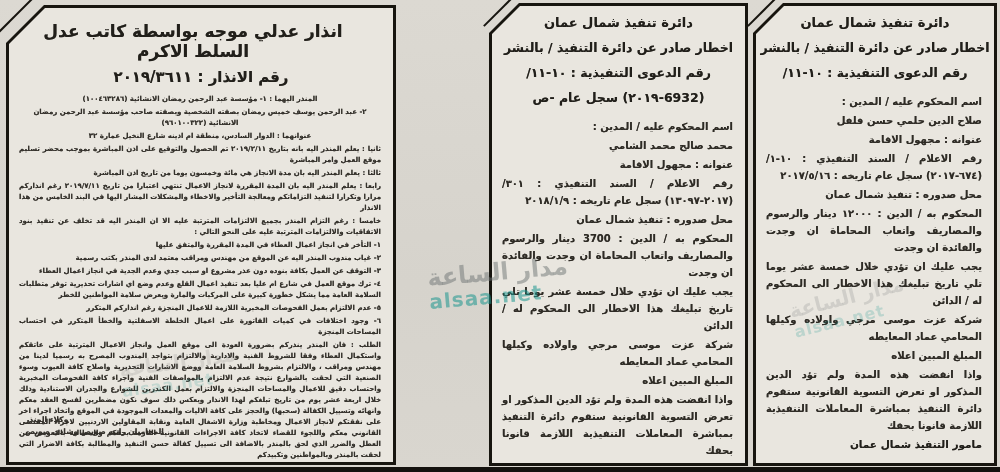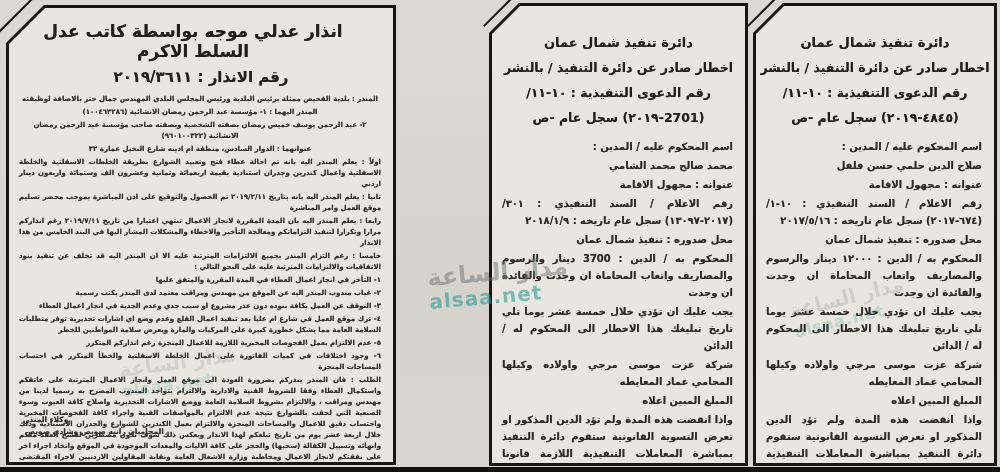--- a/index.html
+++ b/index.html
@@ -38,7 +38,7 @@
   .ln-closing{text-align:center;font-size:7.5px;font-weight:bold;margin-top:4px;color:#34312b;}
   .ln-sig{position:absolute;left:16px;bottom:24px;text-align:left;font-size:7.5px;line-height:12px;font-weight:bold;color:#34312b;}
   
-  .xn-head{font-weight:bold;text-align:center;font-size:13px;line-height:25px;padding-top:24px;}
+  .xn-head{font-weight:bold;text-align:center;font-size:13px;line-height:25px;padding-top:4px;}
   .xn-head .l2{font-size:12.5px;}
   .xn-body{padding:6px 10px 0 8px;font-size:10px;line-height:17px;font-weight:bold;color:#2e2b25;text-align:justify;text-align-last:right;}
   .xn-body div{margin:2px;}

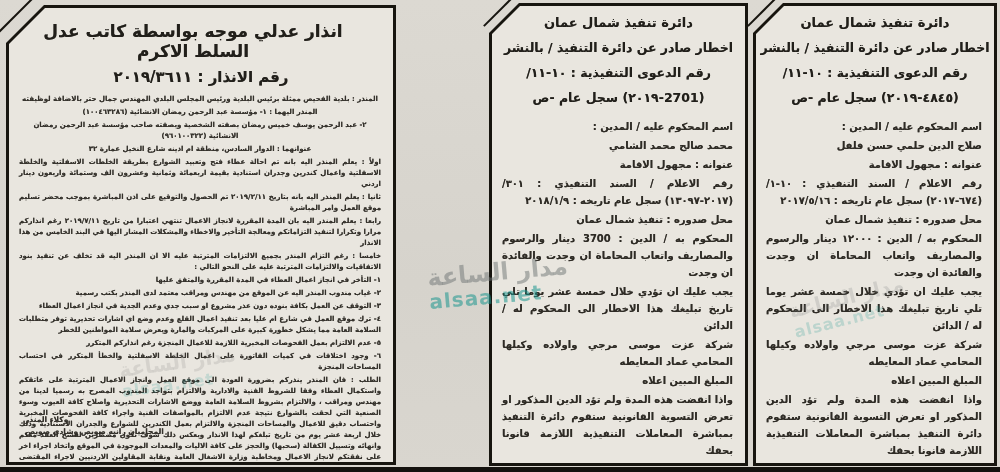--- a/index.html
+++ b/index.html
@@ -71,7 +71,6 @@
       <div class="ln-title">انذار عدلي موجه بواسطة كاتب عدل السلط الاكرم</div>
       <div class="ln-number">رقم الانذار : ٢٠١٩/٣٦١١</div>
       <div class="ln-body">
-        <p class="c">المنذر : بلدية الفحيص ممثلة برئيس البلدية ورئيس المجلس البلدي المهندس جمال حتر بالاضافة لوظيفته</p>
         <p class="c">المنذر اليهما : ١- مؤسسة عبد الرحمن رمضان الانشائية (١٠٠٤٦٣٢٨٦)</p>
         <p class="c">٢- عبد الرحمن يوسف خميس رمضان بصفته الشخصية وبصفته صاحب مؤسسة عبد الرحمن رمضان الانشائية (٩٦٠١٠٠٣٢٢)</p>
         <p class="c">عنوانهما : الدوار السادس، منطقة ام اذينه شارع النخيل عمارة ٣٢</p>

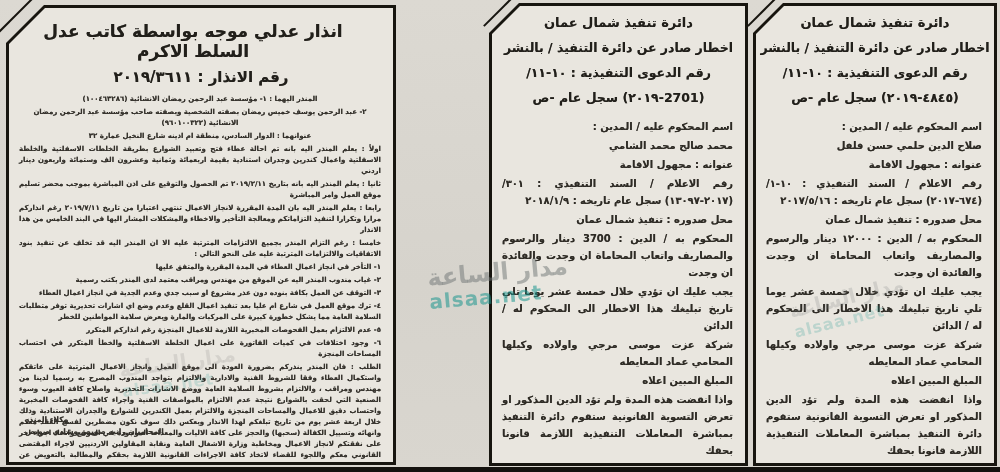--- a/index.html
+++ b/index.html
@@ -99,7 +99,7 @@
         <div>دائرة تنفيذ شمال عمان</div>
         <div class="l2">اخطار صادر عن دائرة التنفيذ / بالنشر</div>
         <div class="l2">رقم الدعوى التنفيذية : ١٠-١١/</div>
-        <div class="l2">(2701-٢٠١٩) سجل عام -ص</div>
+        <div class="l2">(6932-٢٠١٩) سجل عام -ص</div>
       </div>
       <div class="xn-body">
         <div>اسم المحكوم عليه / المدين :</div>

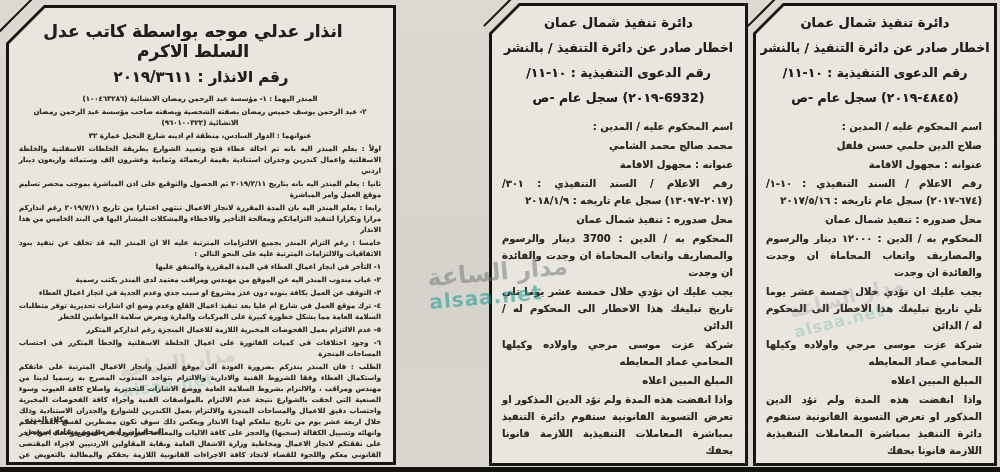--- a/index.html
+++ b/index.html
@@ -123,7 +123,6 @@
         <div>دائرة تنفيذ شمال عمان</div>
         <div class="l2">اخطار صادر عن دائرة التنفيذ / بالنشر</div>
         <div class="l2">رقم الدعوى التنفيذية : ١٠-١١/</div>
-        <div class="l2">(٤٨٤٥-٢٠١٩) سجل عام -ص</div>
       </div>
       <div class="xn-body">
         <div>اسم المحكوم عليه / المدين :</div>

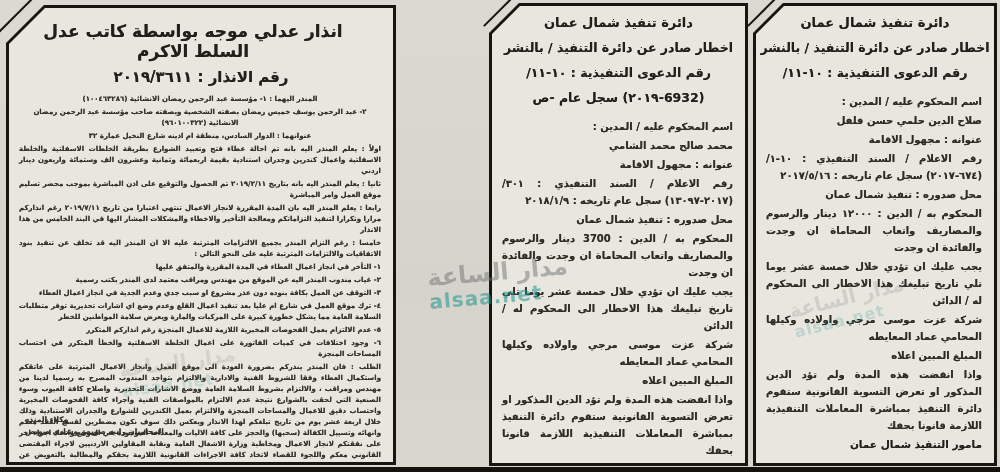--- a/index.html
+++ b/index.html
@@ -74,7 +74,6 @@
         <p class="c">المنذر اليهما : ١- مؤسسة عبد الرحمن رمضان الانشائية (١٠٠٤٦٣٢٨٦)</p>
         <p class="c">٢- عبد الرحمن يوسف خميس رمضان بصفته الشخصية وبصفته صاحب مؤسسة عبد الرحمن رمضان الانشائية (٩٦٠١٠٠٣٢٢)</p>
         <p class="c">عنوانهما : الدوار السادس، منطقة ام اذينه شارع النخيل عمارة ٣٢</p>
-        <p class="j">اولاً : يعلم المنذر اليه بانه تم احالة عطاء فتح وتعبيد الشوارع بطريقة الخلطات الاسفلتية والخلطة الاسفلتية واعمال كندرين وجدران استنادية بقيمة اربعمائة وثمانية وعشرون الف وستمائة واربعون دينار اردني</p>
         <p class="j">ثانيا : يعلم المنذر اليه بانه بتاريخ ٢٠١٩/٢/١١ تم الحصول والتوقيع على اذن المباشرة بموجب محضر تسليم موقع العمل وامر المباشرة</p>
         <p class="j">رابعا : يعلم المنذر اليه بان المدة المقررة لانجاز الاعمال تنتهي اعتبارا من تاريخ ٢٠١٩/٧/١١ رغم انذاركم مرارا وتكرارا لتنفيذ التزاماتكم ومعالجة التأخير والاخطاء والمشكلات المشار اليها في البند الخامس من هذا الانذار</p>
         <p class="j">خامسا : رغم التزام المنذر بجميع الالتزامات المترتبة عليه الا ان المنذر اليه قد تخلف عن تنفيذ بنود الاتفاقيات والالتزامات المترتبة عليه على النحو التالي :</p>

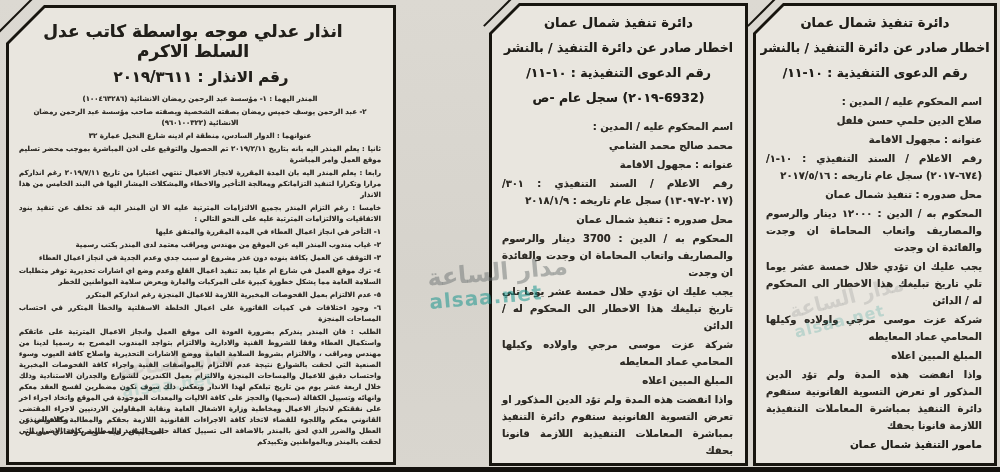--- a/index.html
+++ b/index.html
@@ -75,6 +75,7 @@
         <p class="c">٢- عبد الرحمن يوسف خميس رمضان بصفته الشخصية وبصفته صاحب مؤسسة عبد الرحمن رمضان الانشائية (٩٦٠١٠٠٣٢٢)</p>
         <p class="c">عنوانهما : الدوار السادس، منطقة ام اذينه شارع النخيل عمارة ٣٢</p>
         <p class="j">ثانيا : يعلم المنذر اليه بانه بتاريخ ٢٠١٩/٢/١١ تم الحصول والتوقيع على اذن المباشرة بموجب محضر تسليم موقع العمل وامر المباشرة</p>
+        <p class="j">ثالثا : يعلم المنذر اليه بان مدة الانجاز هي مائة وخمسون يوما من تاريخ اذن المباشرة</p>
         <p class="j">رابعا : يعلم المنذر اليه بان المدة المقررة لانجاز الاعمال تنتهي اعتبارا من تاريخ ٢٠١٩/٧/١١ رغم انذاركم مرارا وتكرارا لتنفيذ التزاماتكم ومعالجة التأخير والاخطاء والمشكلات المشار اليها في البند الخامس من هذا الانذار</p>
         <p class="j">خامسا : رغم التزام المنذر بجميع الالتزامات المترتبة عليه الا ان المنذر اليه قد تخلف عن تنفيذ بنود الاتفاقيات والالتزامات المترتبة عليه على النحو التالي :</p>
         <p class="j">١- التأخر في انجاز اعمال العطاء في المدة المقررة والمتفق عليها</p>

